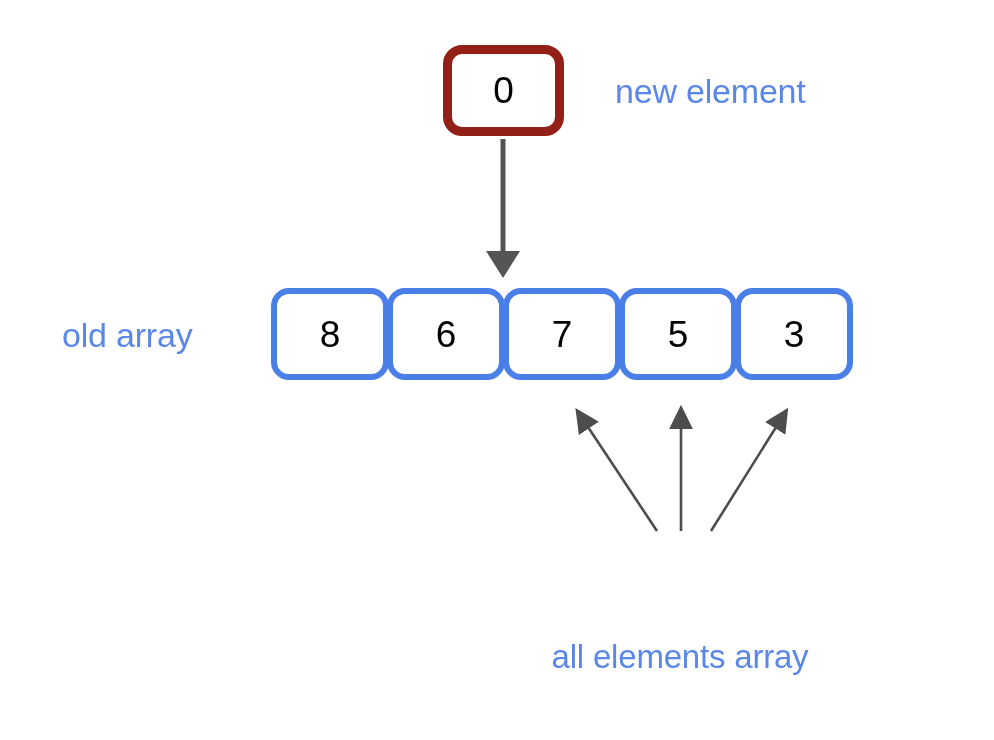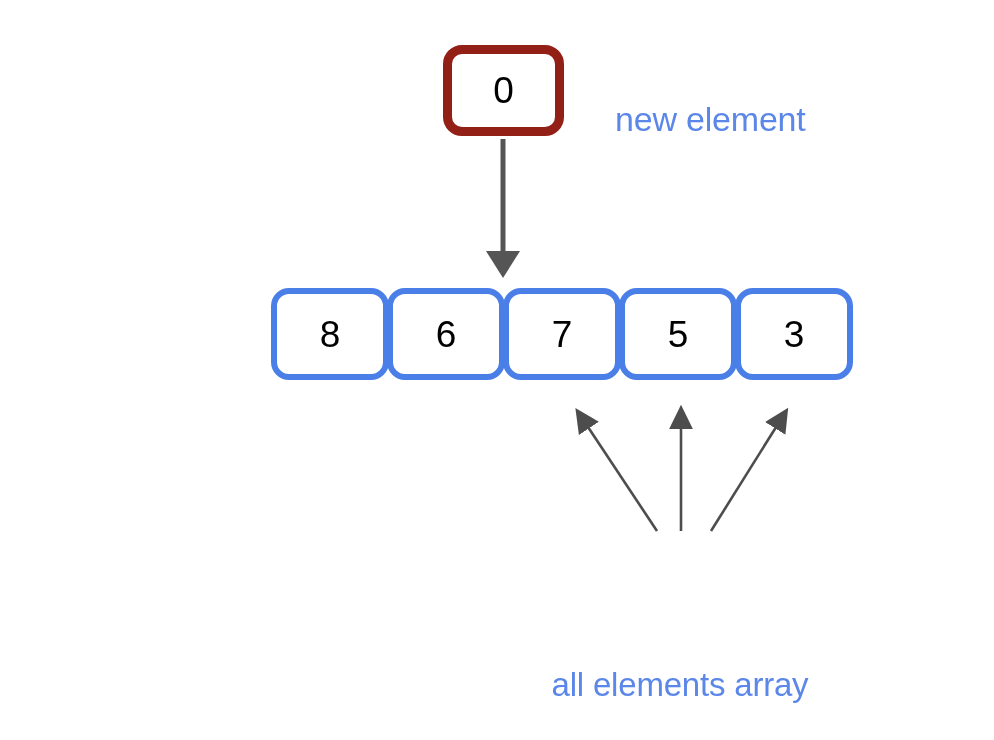--- a/index.html
+++ b/index.html
@@ -69,7 +69,6 @@
     font-weight: 400;
     line-height: 1.16;
     white-space: pre;
-    margin-top: 28px;
   }
   #label-new-element {
     left: 615px;

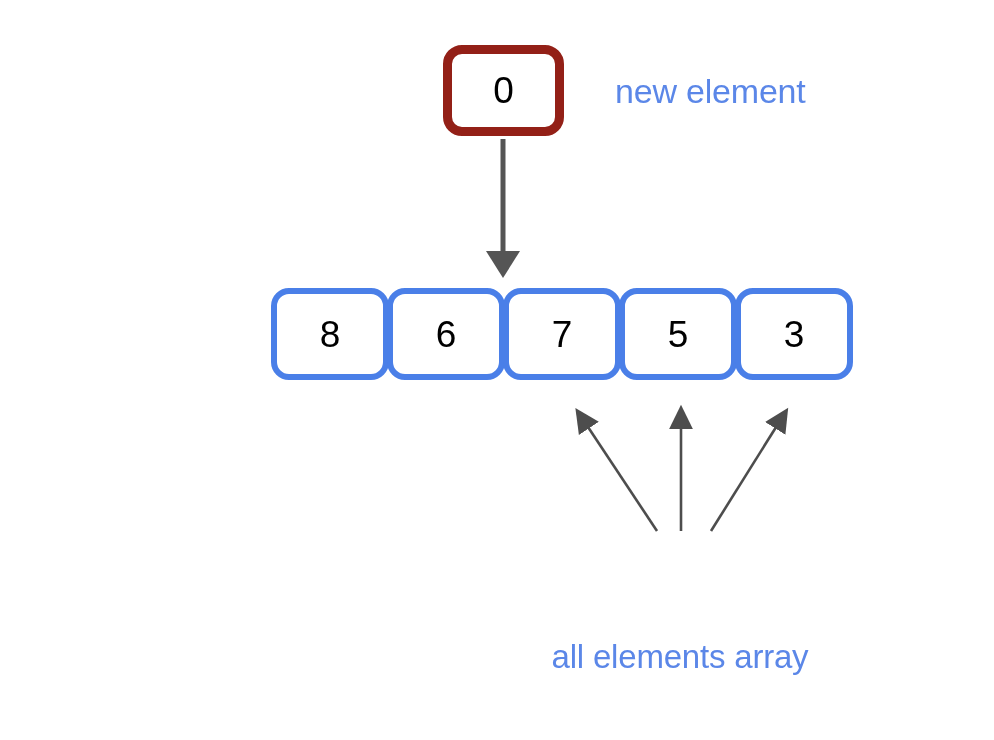--- a/index.html
+++ b/index.html
@@ -119,6 +119,7 @@
 
   <div class="label" id="label-new-element">new element</div>
 
+  <div class="label" id="label-old-array">old array</div>
 
   <div class="cell array-cell c0">8</div>
   <div class="cell array-cell c1">6</div>

